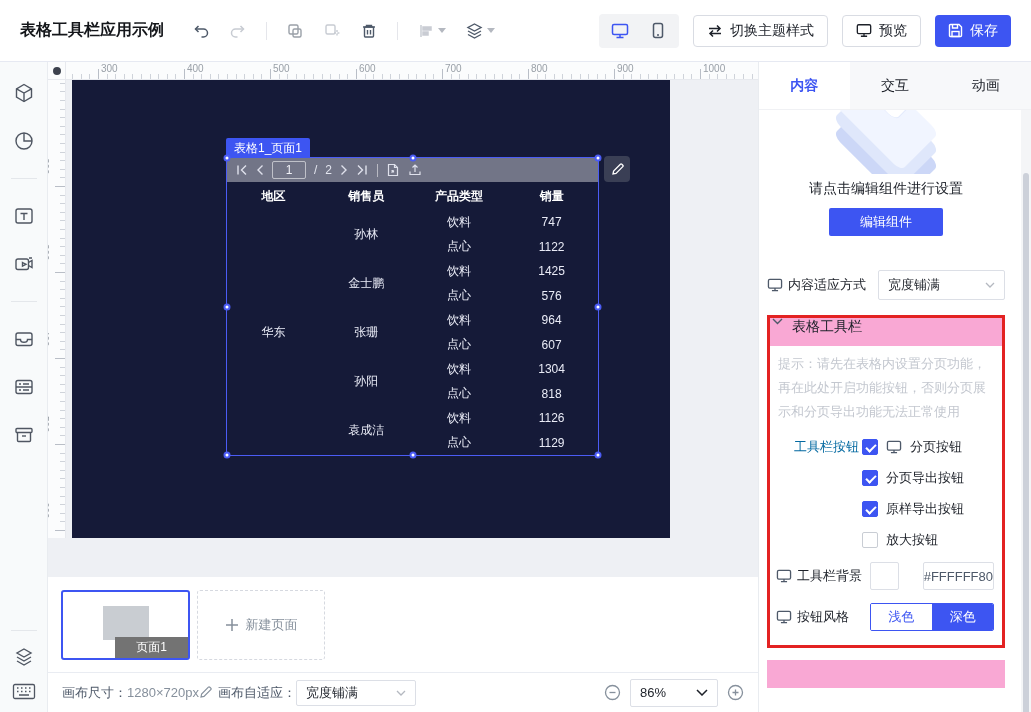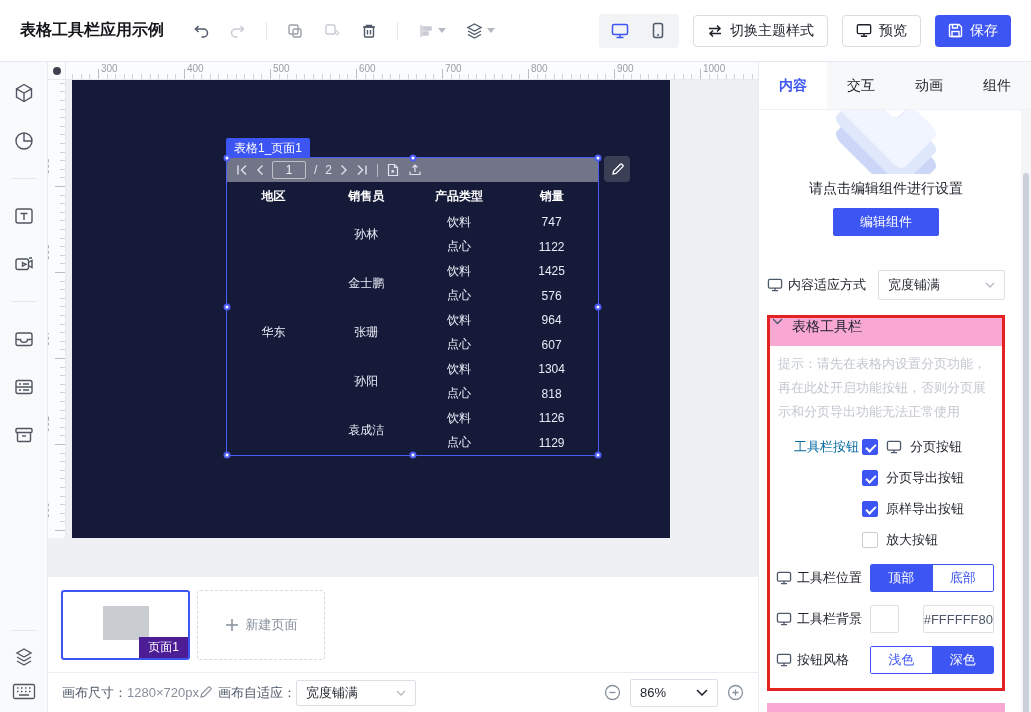--- a/index.html
+++ b/index.html
@@ -609,7 +609,6 @@
       <span class="tab on">内容</span>
       <span class="tab">交互</span>
       <span class="tab">动画</span>
-      <span class="tab">组件</span>
     </div>
 
     <div class="panel-content">

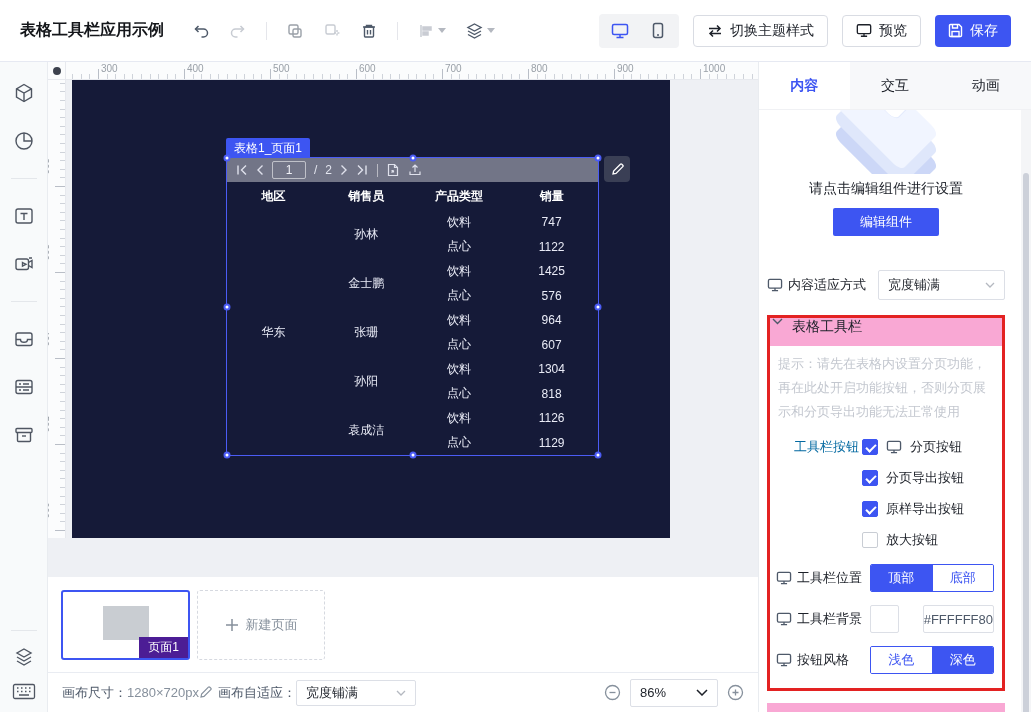--- a/index.html
+++ b/index.html
@@ -84,7 +84,7 @@
 .di3{top:-40px;background:#f1f5ff}
 .di4{top:-52px;width:60px;height:60px;background:#fff;border:1px solid #e3eafc}
 .empty-hint{margin-top:6px;text-align:center;font-size:14px;color:#1d2129}
-.edit-btn{margin:10px auto 16px;width:106px;height:28px;background:#3d55f2;color:#fff;font-size:13px;border-radius:2px;display:flex;align-items:center;justify-content:center;cursor:pointer}
+.edit-btn{margin:10px auto 16px;width:114px;height:28px;background:#3d55f2;color:#fff;font-size:13px;border-radius:2px;display:flex;align-items:center;justify-content:center;cursor:pointer}
 .fit-row{margin-top:34px;display:flex;align-items:center;gap:5px;font-size:13px;color:#1d2129}
 .fit-row .fsel{flex:1;height:30px;margin-left:7px}
 .redbox{margin-top:15px;border:3px solid #e32222;padding-bottom:14px}

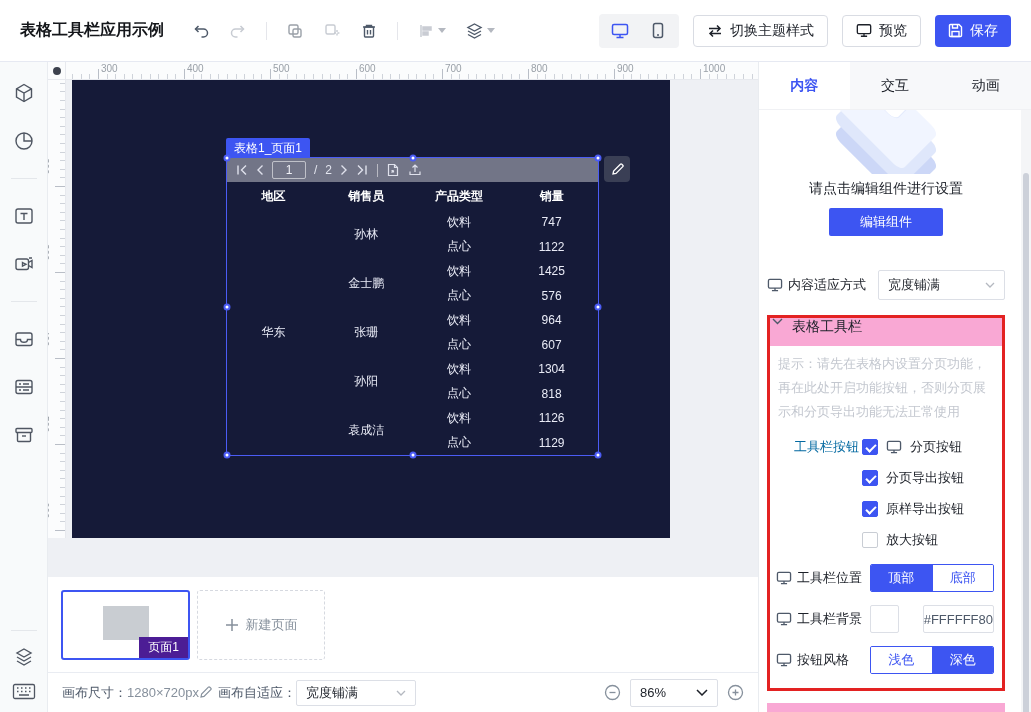--- a/index.html
+++ b/index.html
@@ -670,19 +670,6 @@
           </div>
         </div>
 
-        <div class="form-row" style="margin-top:15px">
-          <span class="lbl2">
-            <svg width="16" height="14" viewBox="0 0 18 16" fill="none" stroke="#4e5969" stroke-width="1.5">
-                <rect x="1.5" y="1.5" width="15" height="10" rx="1.5"></rect>
-                <path d="M9 11.5v2.5M5.5 14.5h7"></path>
-              </svg>
-            <span>工具栏位置</span>
-          </span>
-          <div class="seg">
-            <span class="seg-cell on">顶部</span>
-            <span class="seg-cell">底部</span>
-          </div>
-        </div>
 
         <div class="form-row">
           <span class="lbl2">

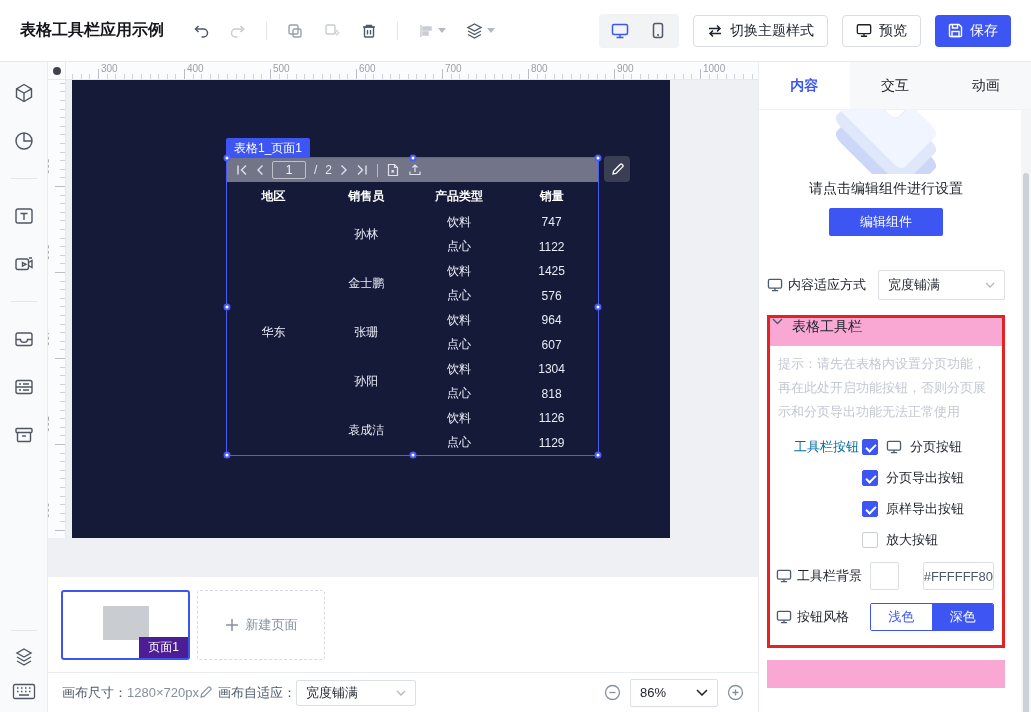--- a/index.html
+++ b/index.html
@@ -65,7 +65,7 @@
 .pages{position:absolute;top:515px;left:0;right:0;height:96px;background:#fff;border-bottom:1px solid #e9ecf2;display:flex;align-items:center;padding-left:13px}
 .thumb{width:129px;height:70px;border:2px solid #3d55f2;border-radius:3px;background:#fff;position:relative}
 .thumb-rect{position:absolute;left:40px;top:14px;width:46px;height:34px;background:#c9cdd2}
-.thumb-badge{position:absolute;right:0;bottom:0;background:#4c1d95;color:#fff;font-size:12px;padding:2px 9px}
+.thumb-badge{position:absolute;right:0;bottom:0;background:#737373;color:#fff;font-size:12px;padding:2px 21px}
 .newpage{width:128px;height:70px;border:1px dashed #d6d9e0;border-radius:3px;display:flex;align-items:center;justify-content:center;color:#86909c;font-size:13px;gap:7px;margin-left:7px}
 .statusbar{position:absolute;top:611px;left:0;right:0;height:39px;background:#fff;display:flex;align-items:center;padding:0 14px;color:#4e5969;font-size:13px}
 .fsel{border:1px solid #dcdfe6;border-radius:2px;height:26px;display:flex;align-items:center;justify-content:space-between;padding:0 9px;color:#1d2129;background:#fff}

